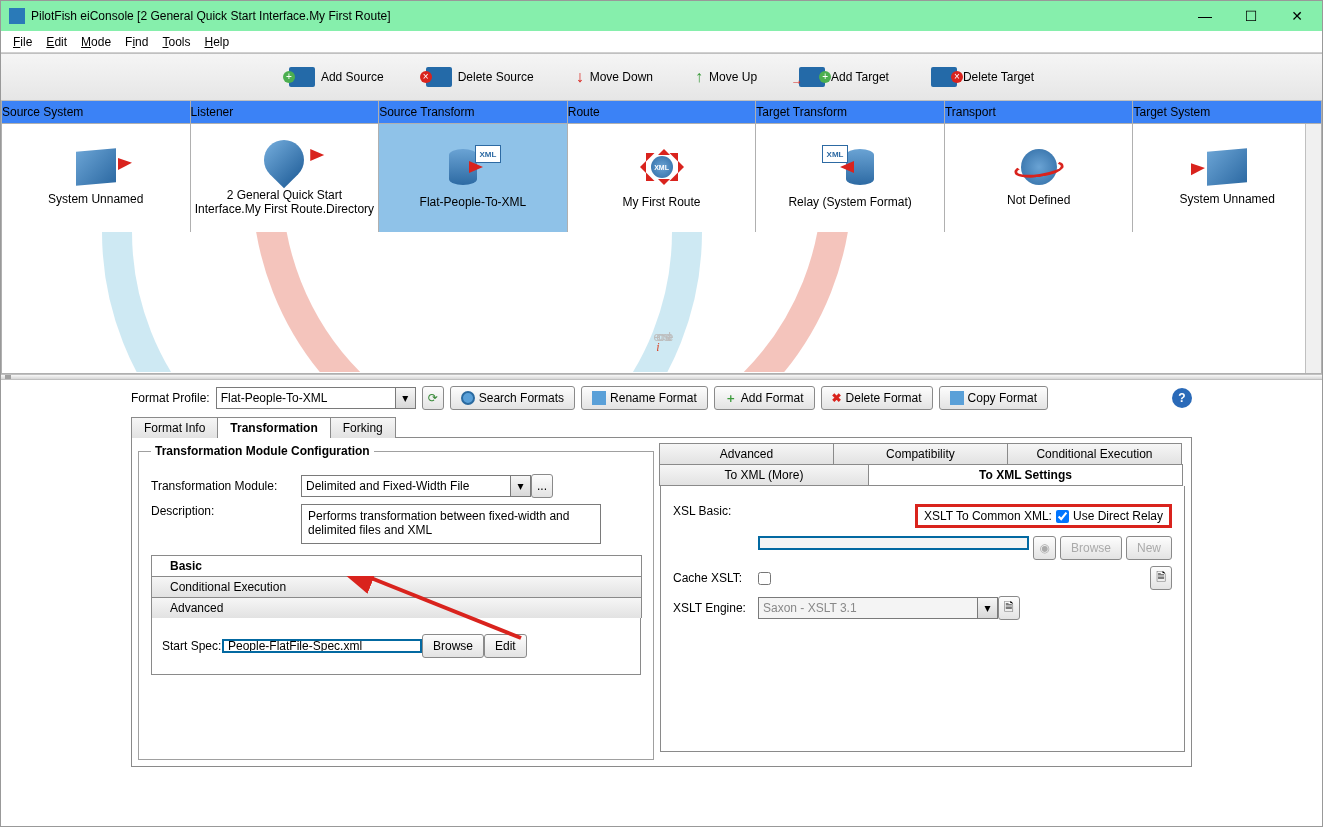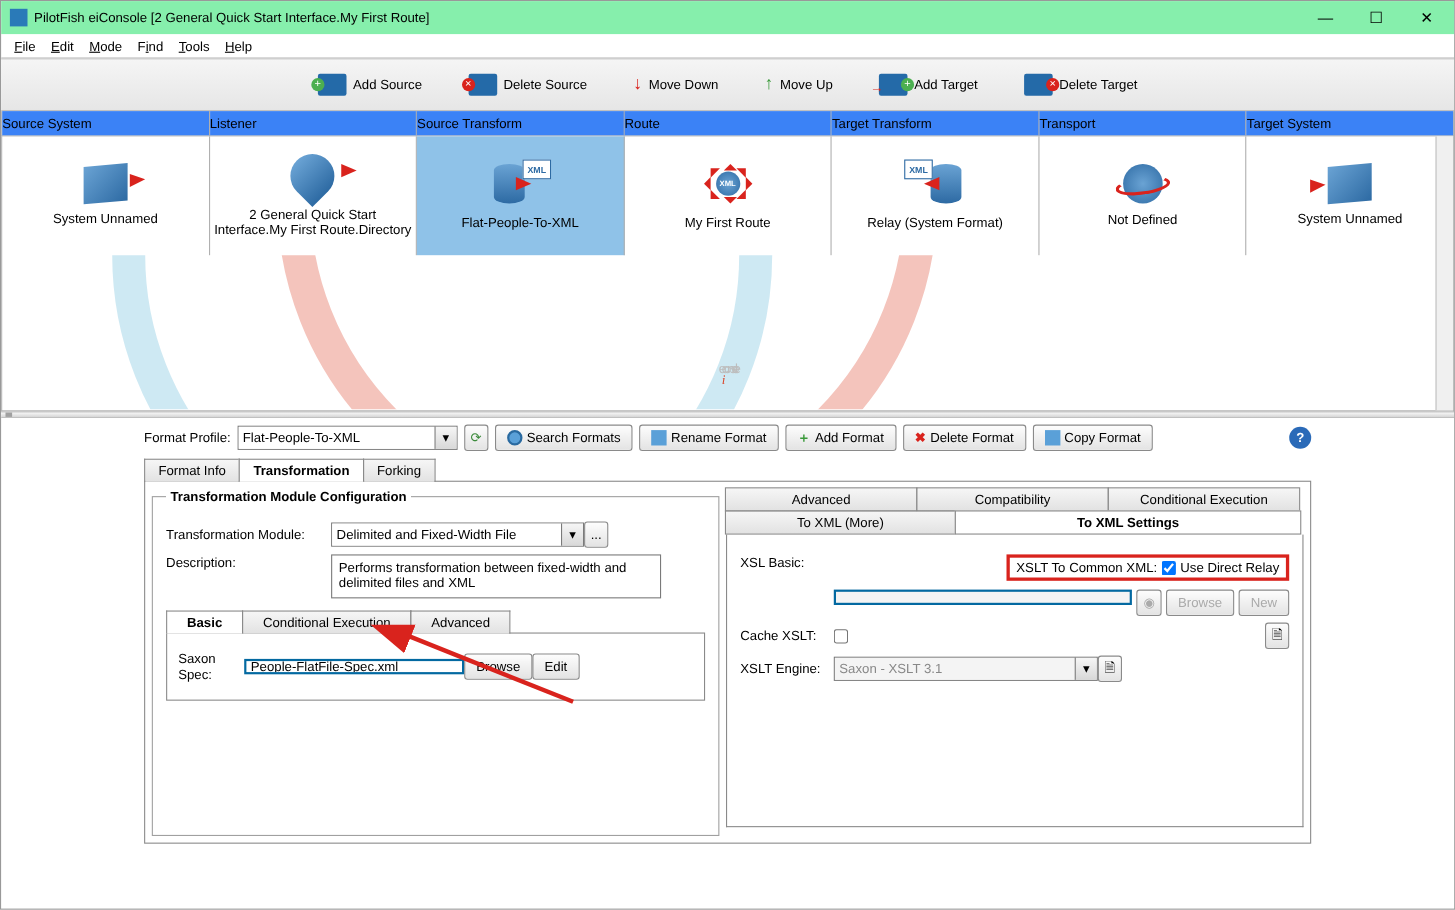--- a/index.html
+++ b/index.html
@@ -68,7 +68,7 @@
 .textinput { border:2px solid #0369a1; height:14px; padding:0 4px; background:#fff; }
 .desc-box { border:1px solid #7a7a7a; padding:4px 6px; width:300px; height:40px; font-size:12px; }
 
-.subtabs { display:flex; margin-top:10px; }
+.subtabs { display:flex; margin-top:10px;flex-direction:column; }
 .subtab { border:1px solid #8a8a8a; border-bottom:none; padding:3px 18px; background:linear-gradient(#f6f6f6,#e2e2e2); margin-right:-1px; cursor:pointer; position:relative; top:1px; }
 .subtab.active { background:#fff; font-weight:bold; z-index:2; }
 .subtab-body { border:1px solid #8a8a8a; padding:10px; }

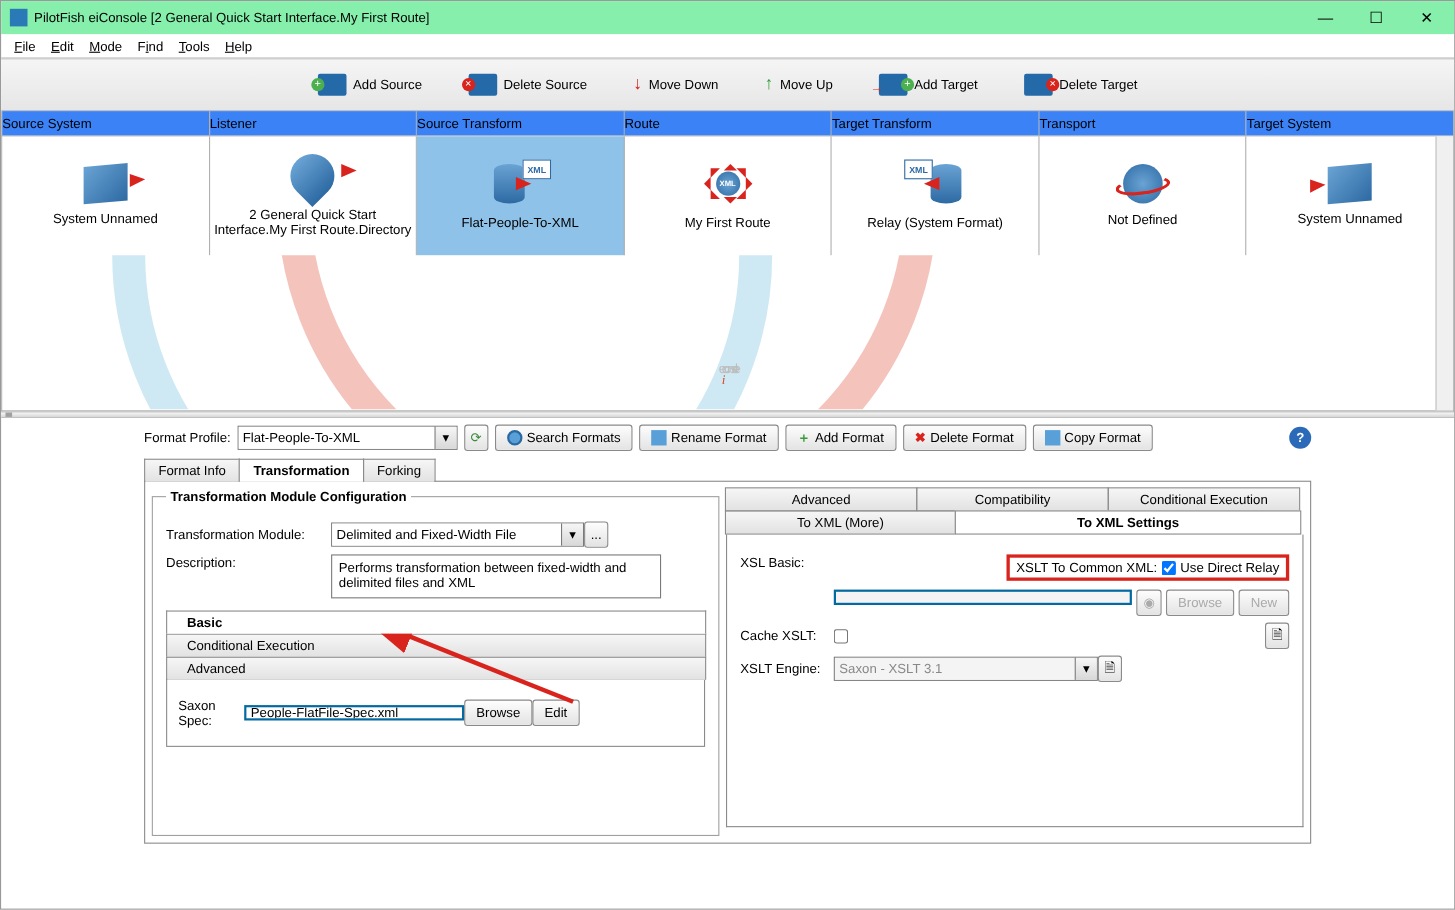--- a/index.html
+++ b/index.html
@@ -291,7 +291,7 @@
         </div>
         <div class="subtab-body">
           <div class="form-row">
-            <div style="width:60px;">Saxon Spec:</div>
+            <div style="width:60px;">Start Spec:</div>
             <input class="textinput" style="width: 200px;" value="People-FlatFile-Spec.xml">
             <button class="btn">Browse</button>
             <button class="btn">Edit</button>

